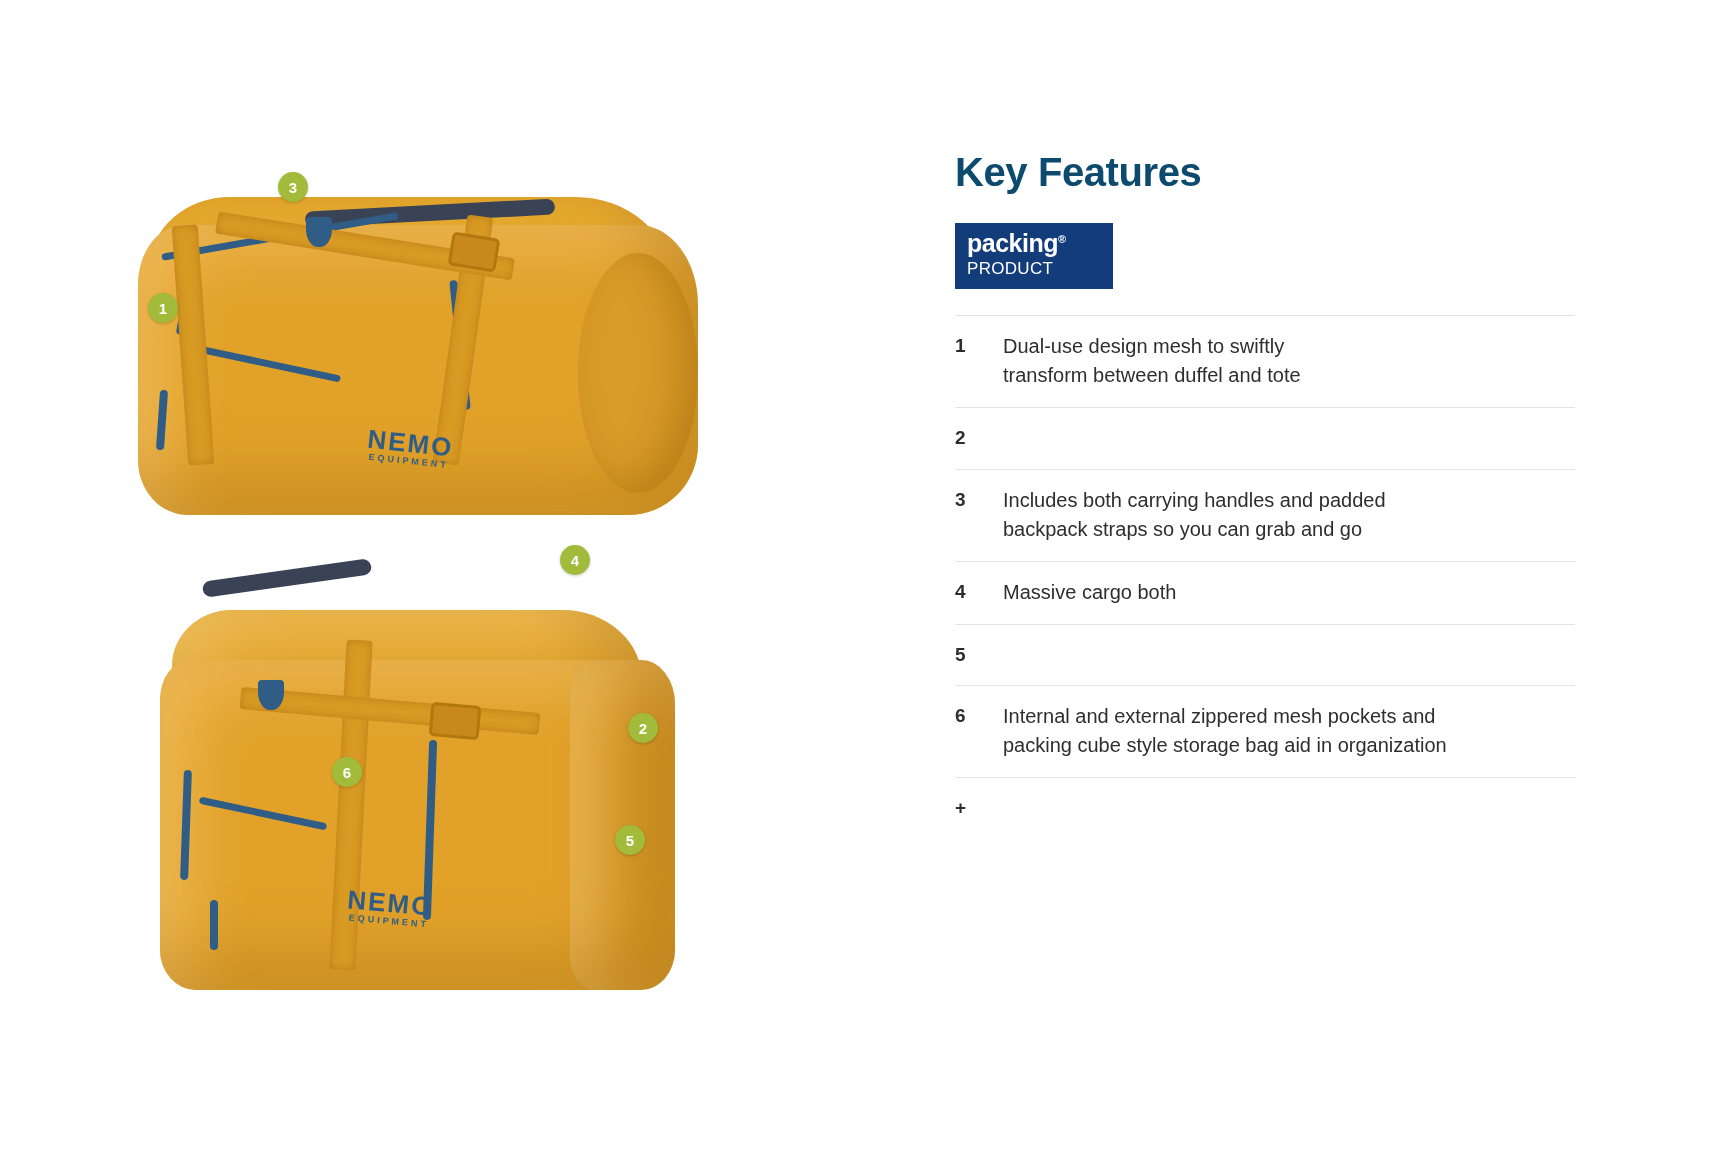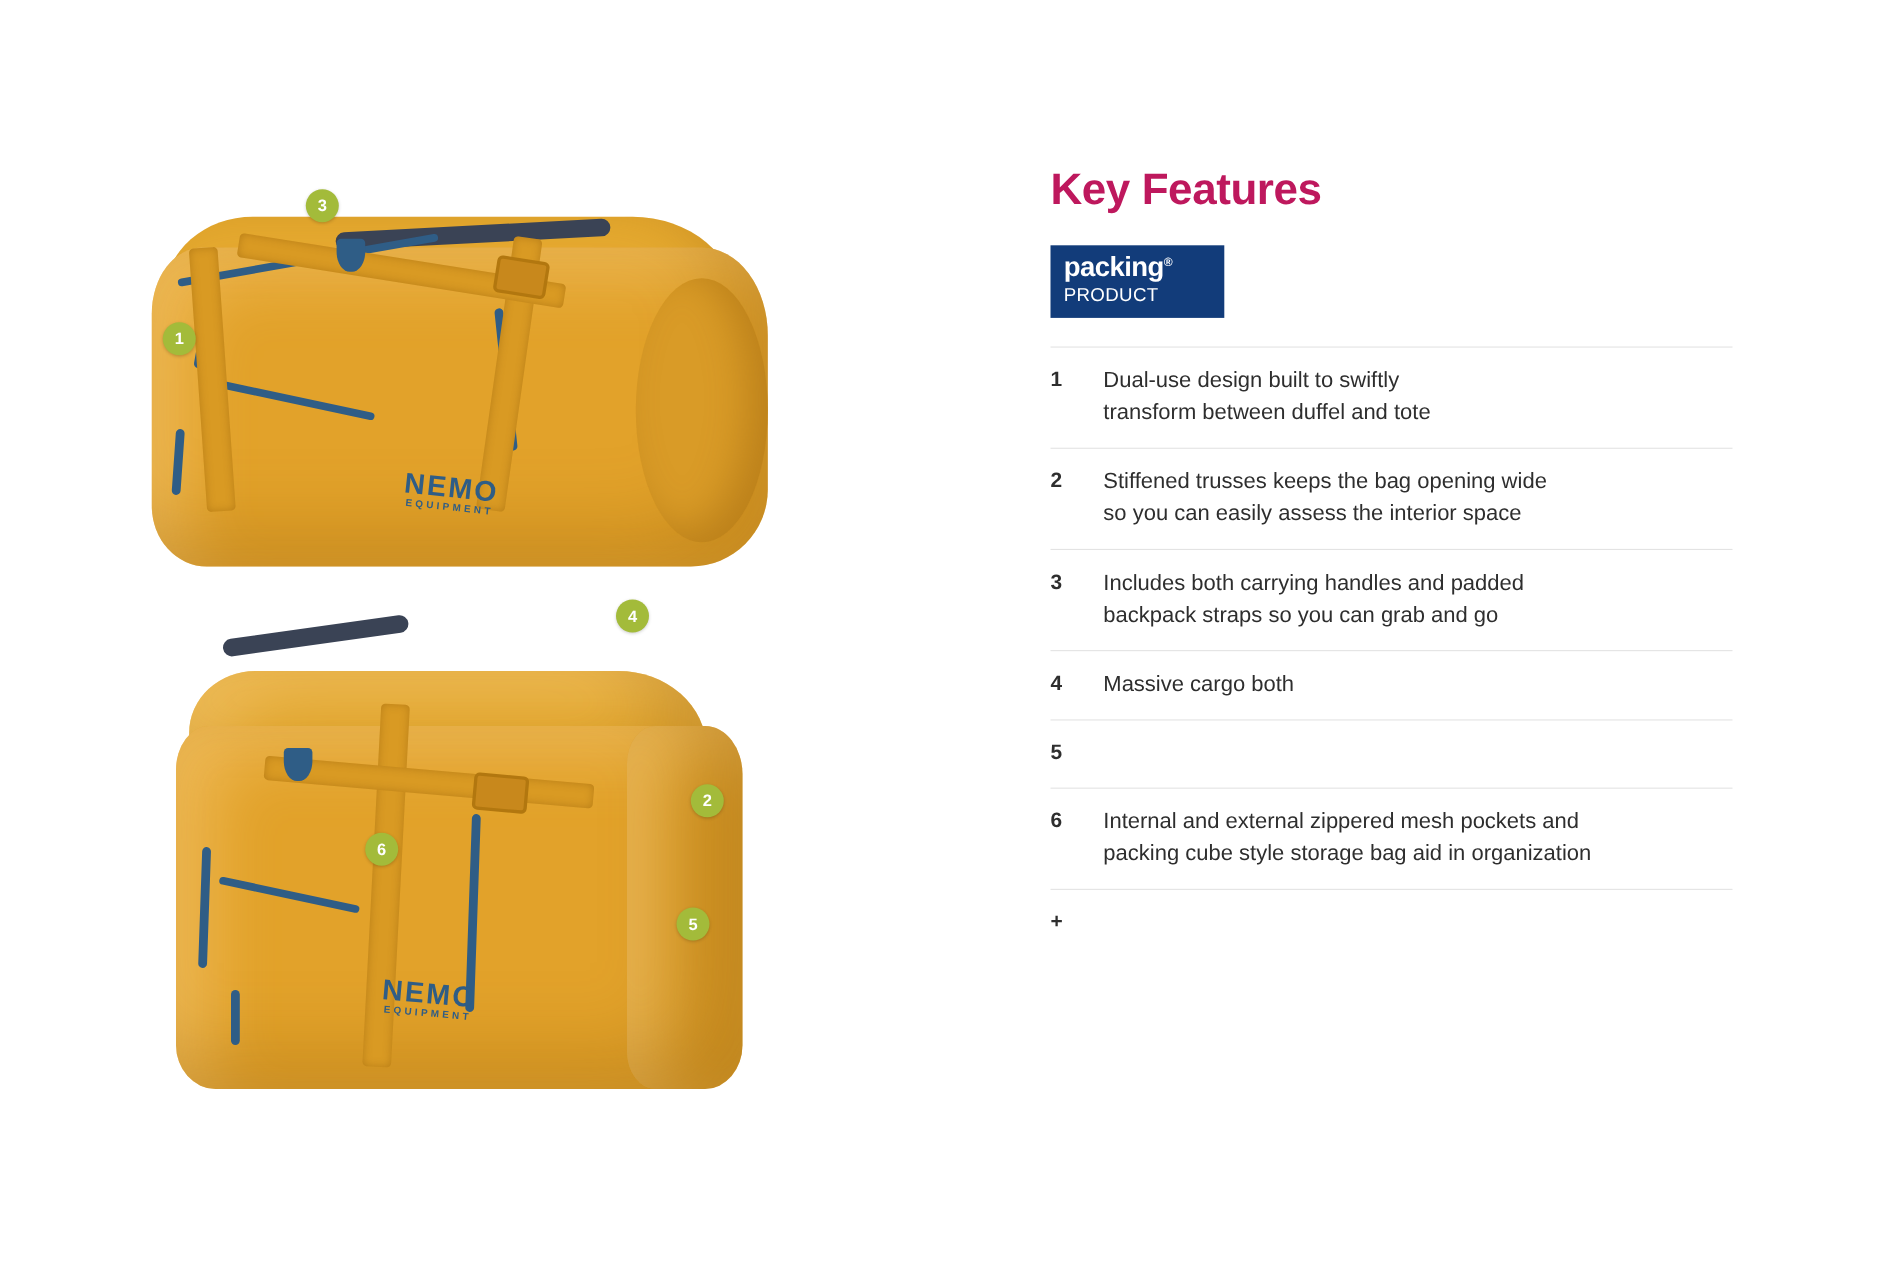--- a/index.html
+++ b/index.html
@@ -176,7 +176,7 @@
   .features-title {
     font-size: 40px;
     font-weight: bold;
-    color: #be185d;
+    color: #0c4a6e;
     margin: 0 0 28px 0;
     letter-spacing: -0.4px;
   }

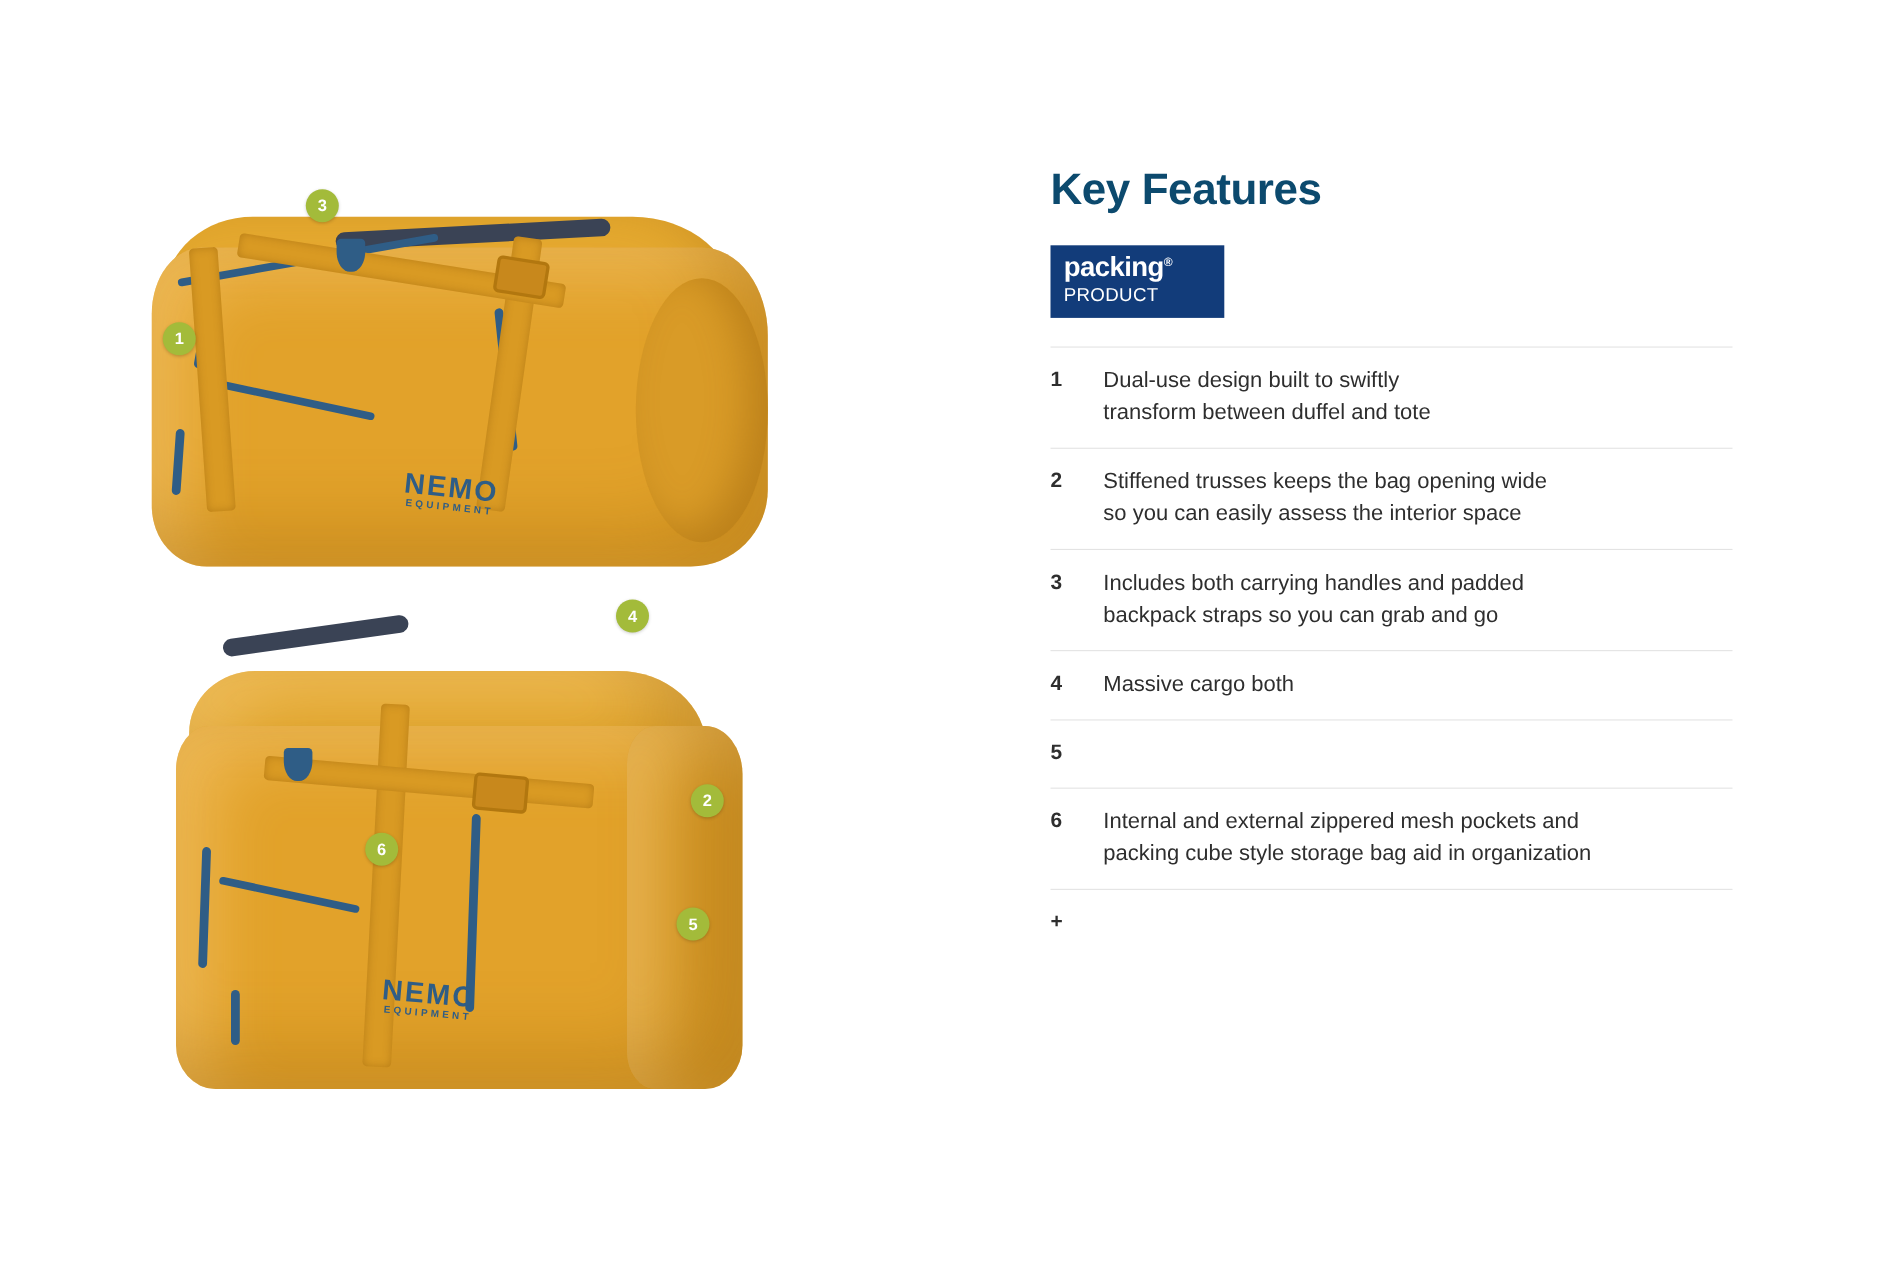--- a/index.html
+++ b/index.html
@@ -319,7 +319,7 @@
     <div class="feature-list">
       <div class="feature-row">
         <div class="feature-num">1</div>
-        <div class="feature-text">Dual-use design built to swiftly
+        <div class="feature-text">Dual-use design mesh to swiftly
 transform between duffel and tote</div>
       </div>
       <div class="feature-row">

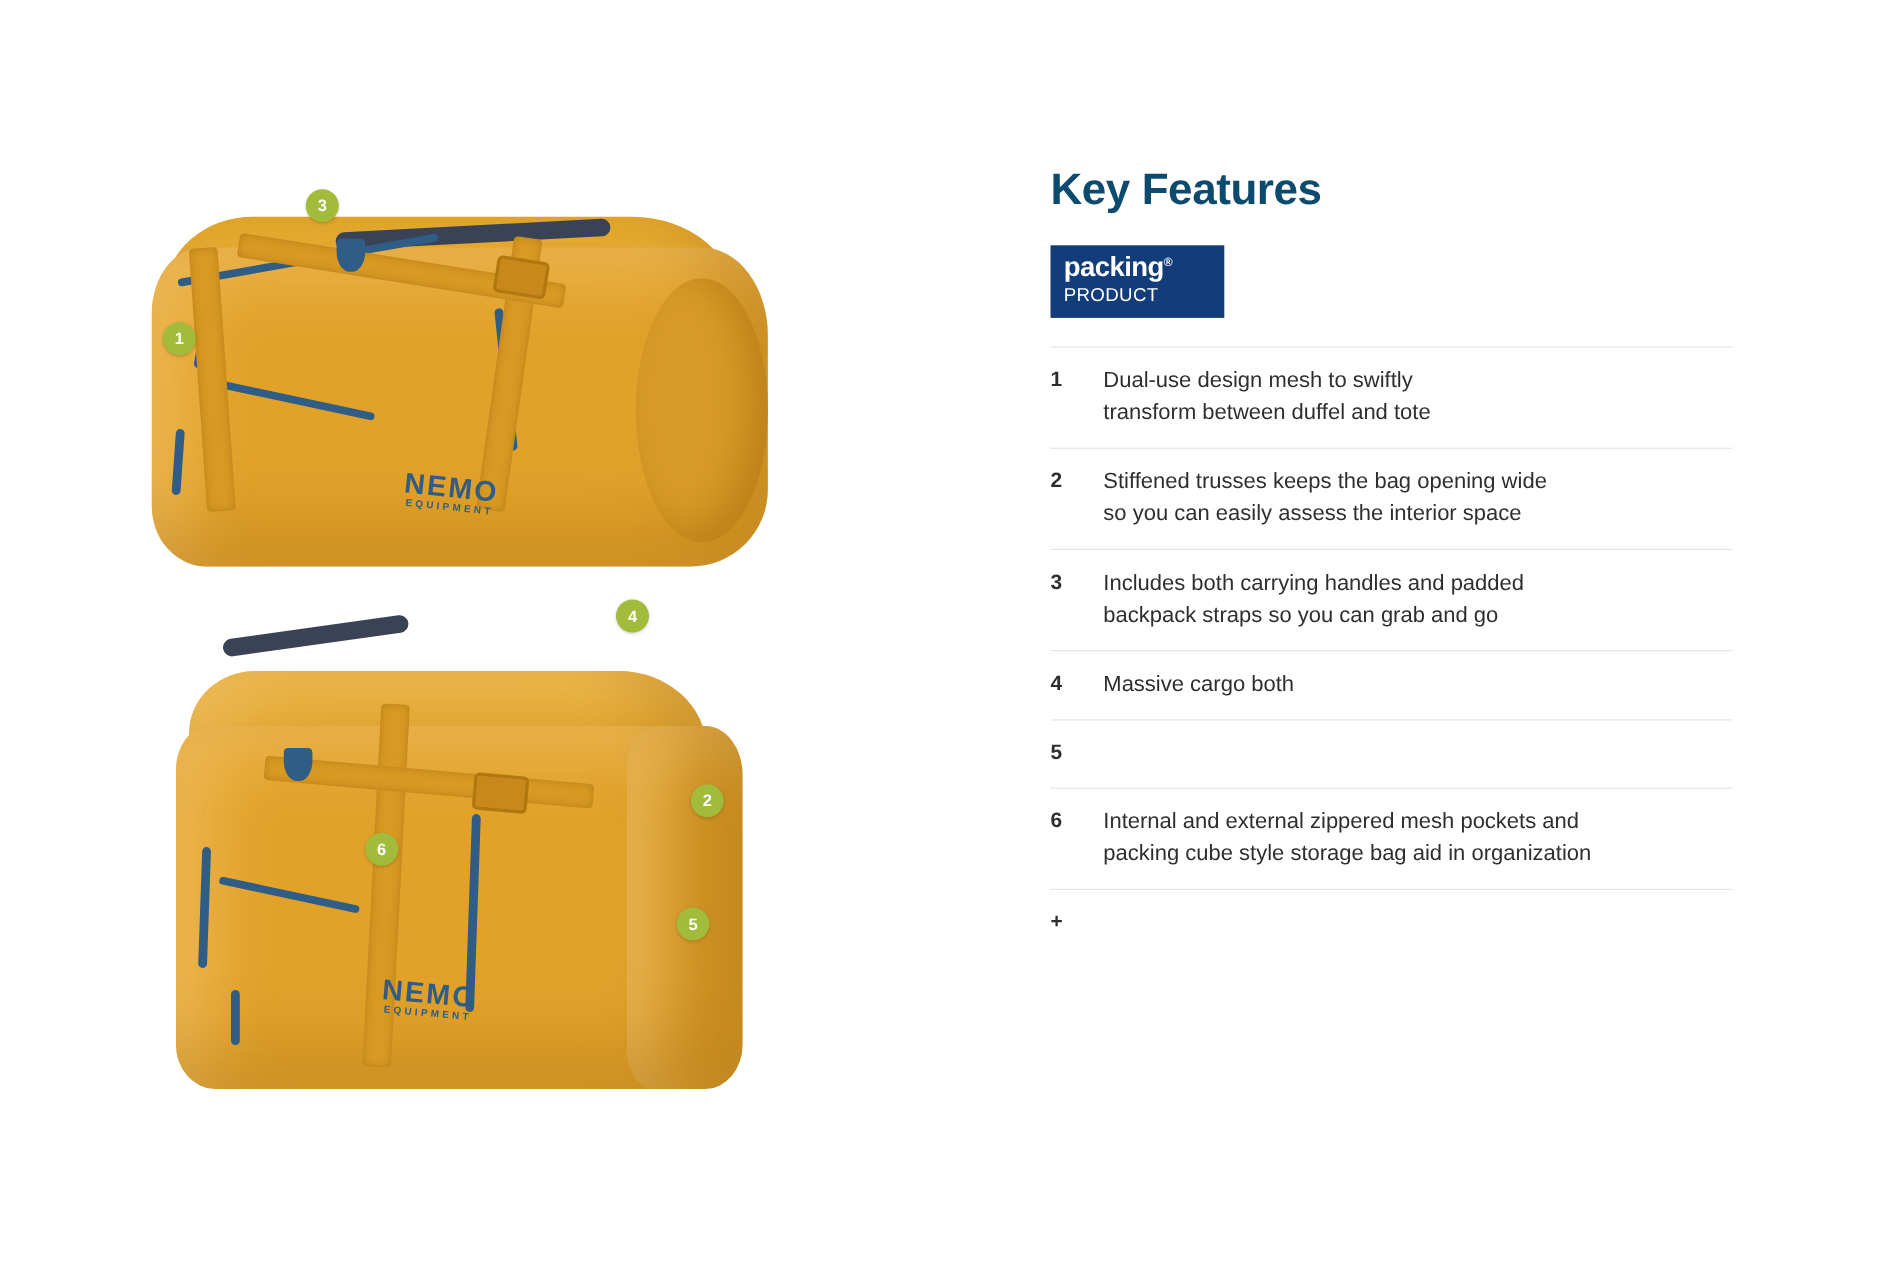--- a/index.html
+++ b/index.html
@@ -324,8 +324,6 @@
       </div>
       <div class="feature-row">
         <div class="feature-num">2</div>
-        <div class="feature-text">Stiffened trusses keeps the bag opening wide
-so you can easily assess the interior space</div>
       </div>
       <div class="feature-row">
         <div class="feature-num">3</div>

